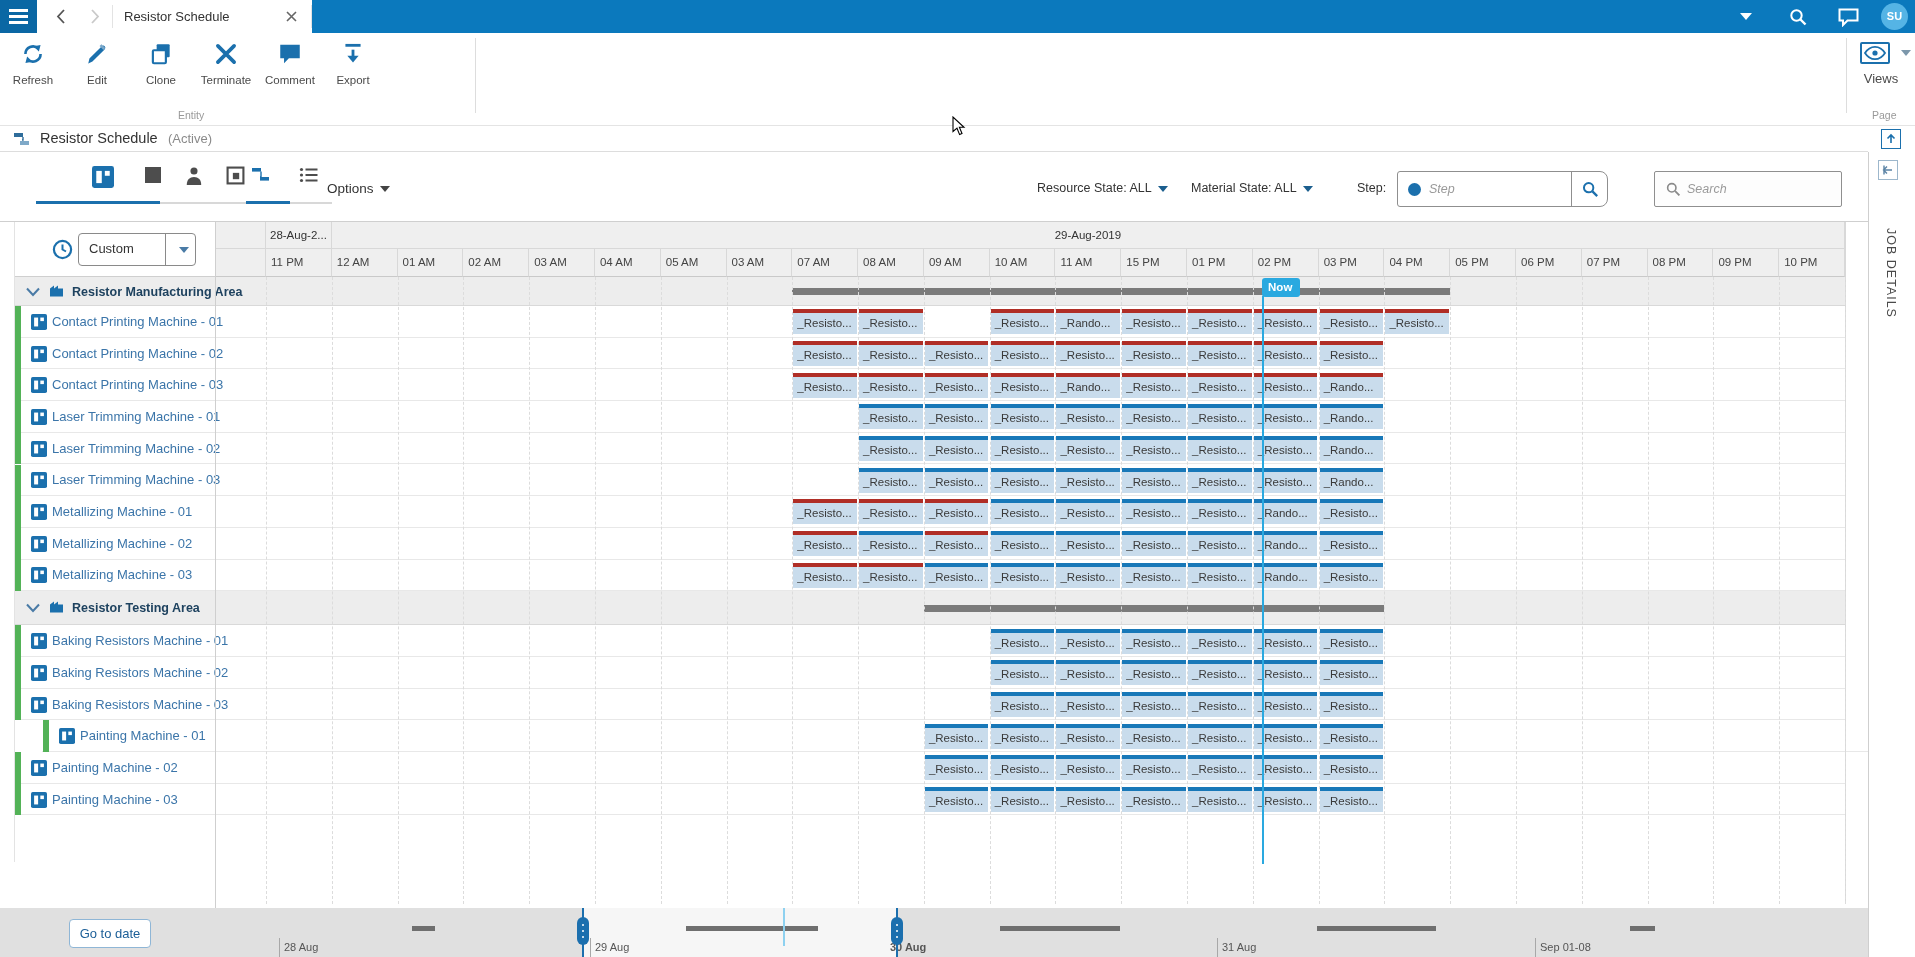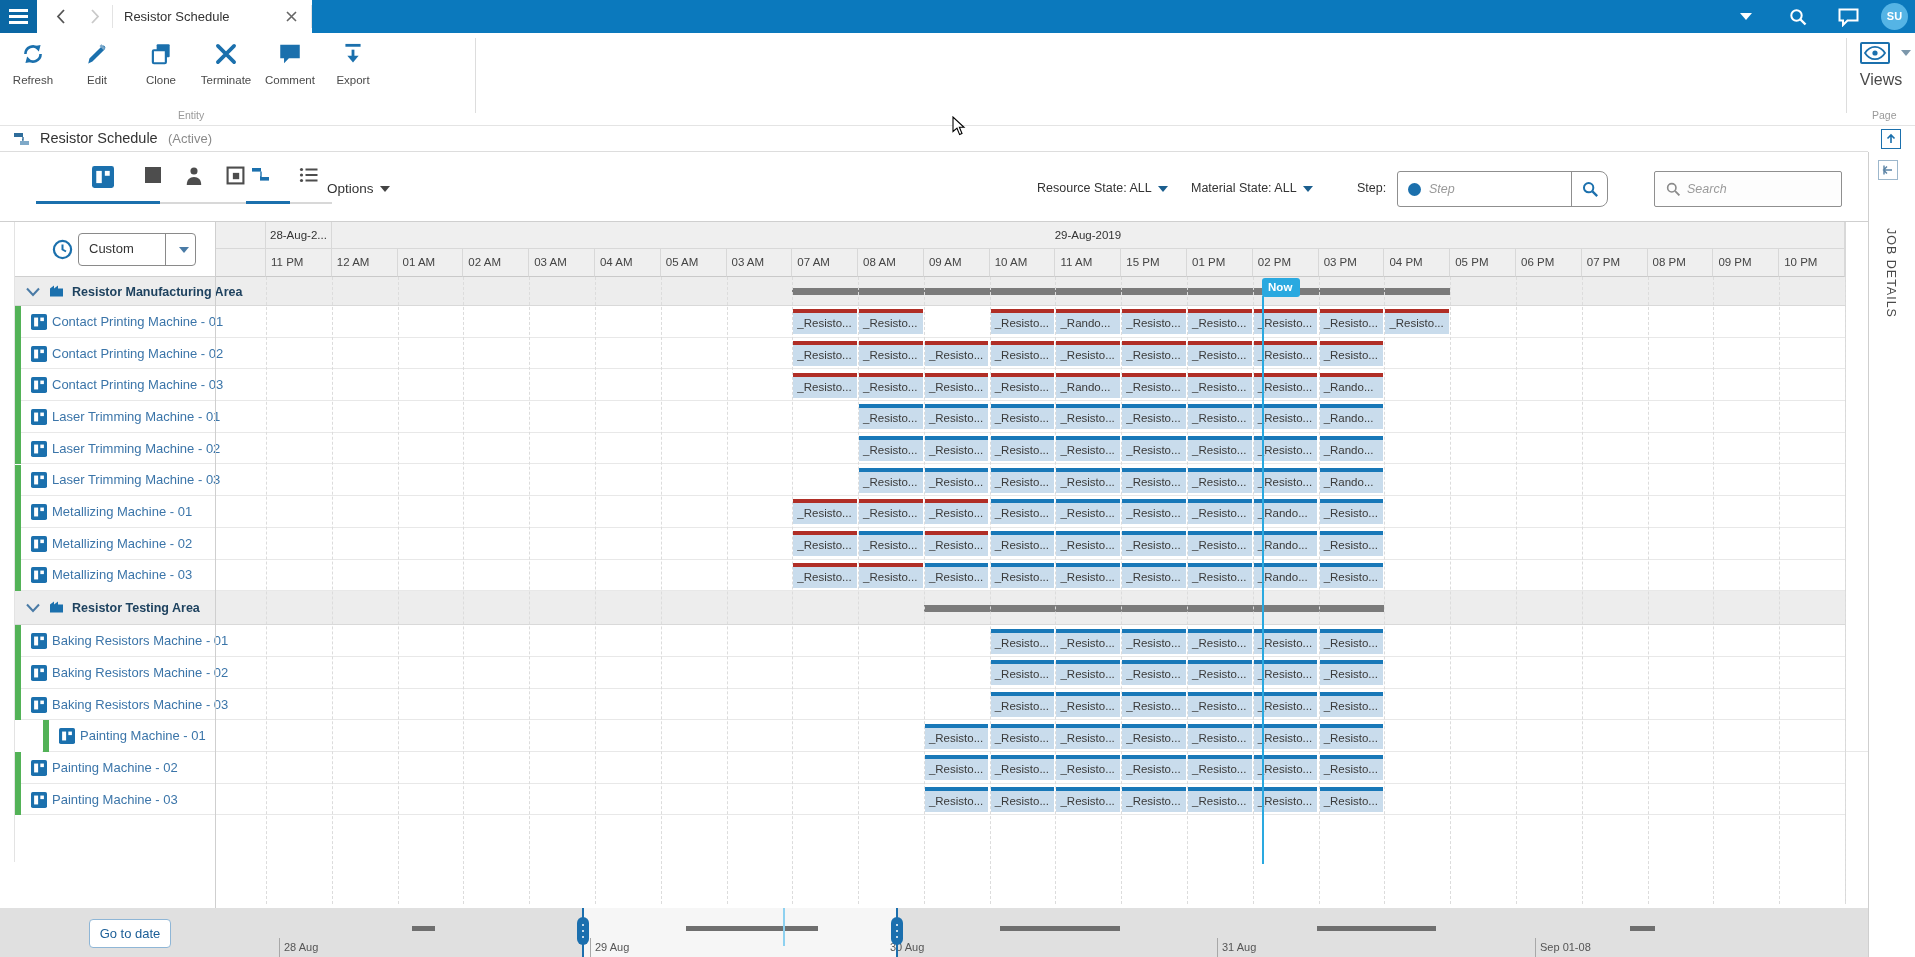--- a/index.html
+++ b/index.html
@@ -142,7 +142,7 @@
           </svg>
       </span>
       <span class="caret-dn" style="position:absolute;left:39px;top:9px;border-top-color:#7c97ab"></span>
-      <div class="lbl" style="margin-top:30px;font-size:16px;color:#4a4a4a">Views</div>
+      <div class="lbl" style="margin-top:30px;font-size:13px;color:#4a4a4a">Views</div>
     </div>
     <div class="caption" style="left:1872px;top:76px">Page</div>
   </div>

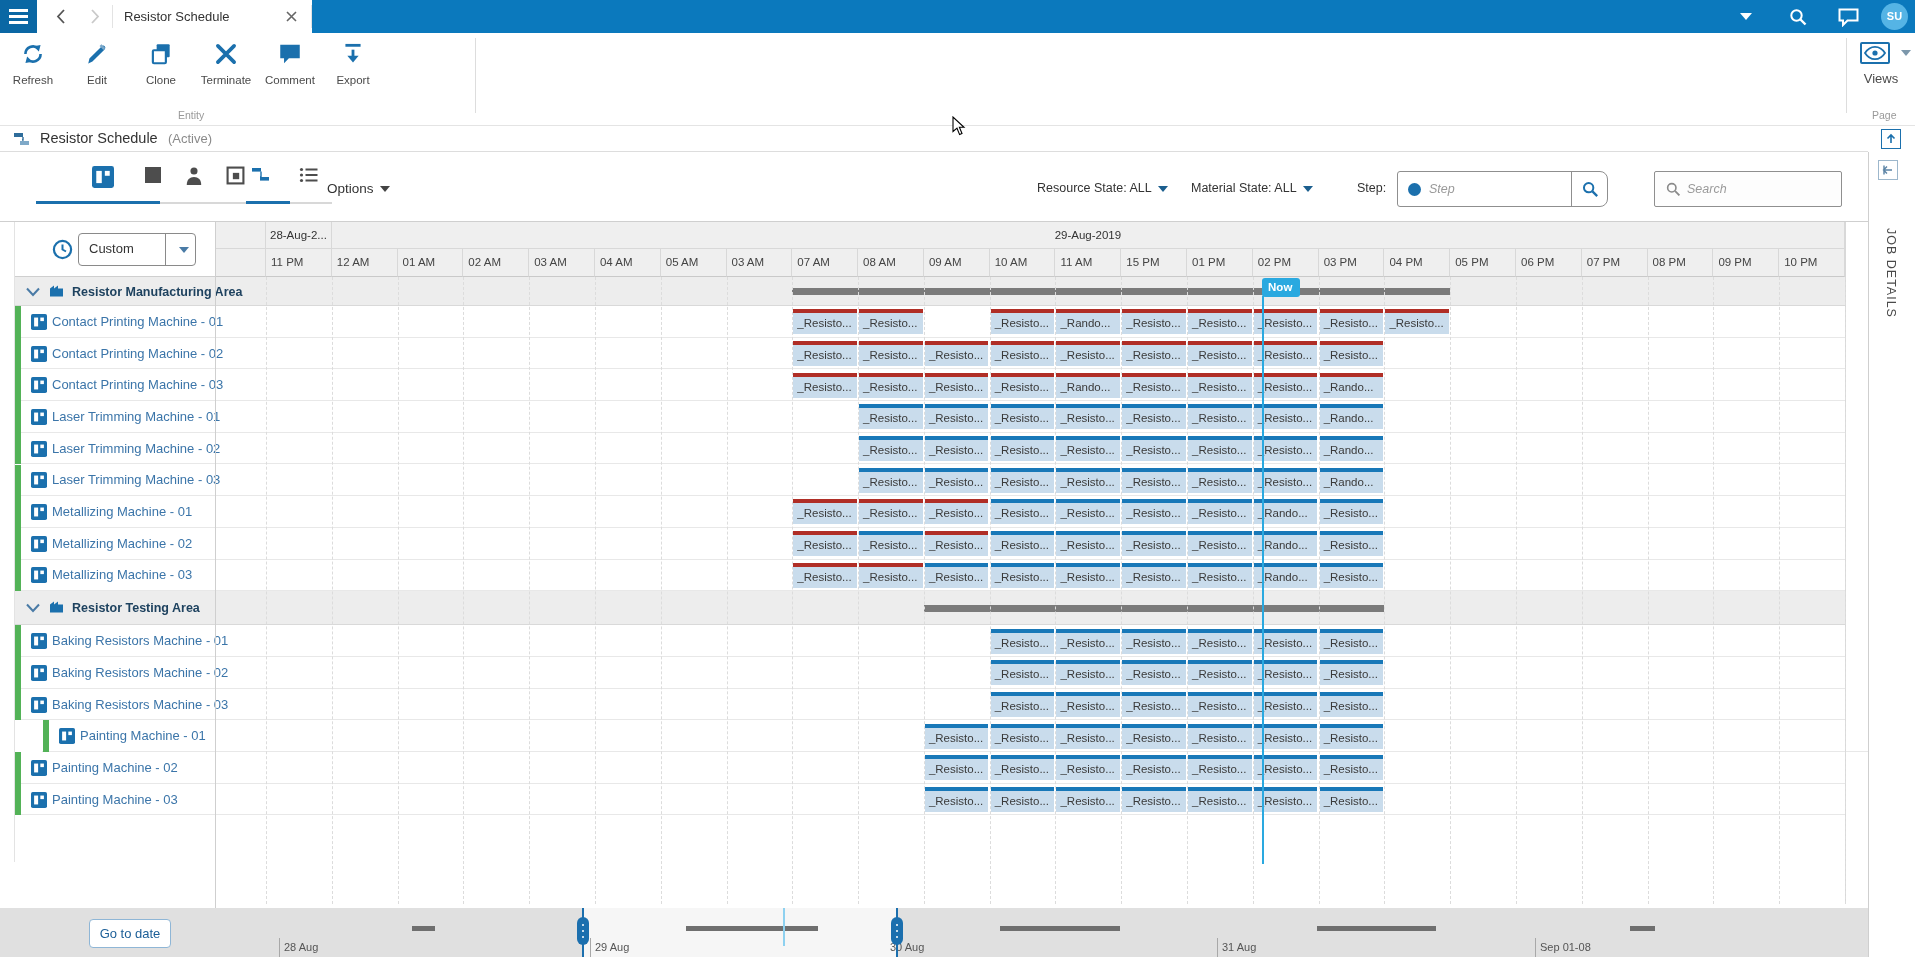--- a/index.html
+++ b/index.html
@@ -63,7 +63,7 @@
   .vtext { position:absolute; left:1884px; top:228px; writing-mode:vertical-rl; font-size:12.5px; color:#4a4a4a; letter-spacing:1px; }
   .sqicon { position:absolute; width:20px; height:20px; border:1px solid #9db7cc; background:#fff; text-align:center; cursor:pointer; }
   .pagbtn { position:absolute; top:826px; font-size:13px; cursor:pointer; }
-  .gotodate { position:absolute; left:89px; top:919px; width:82px; height:29px; background:#fff; border:1px solid #8fb6d6; border-radius:4px; color:#1b5e97; font-size:13px; text-align:center; line-height:27px; cursor:pointer; }
+  .gotodate { position:absolute; left:69px; top:919px; width:82px; height:29px; background:#fff; border:1px solid #8fb6d6; border-radius:4px; color:#1b5e97; font-size:13px; text-align:center; line-height:27px; cursor:pointer; }
 </style>
 </head>
 <body>

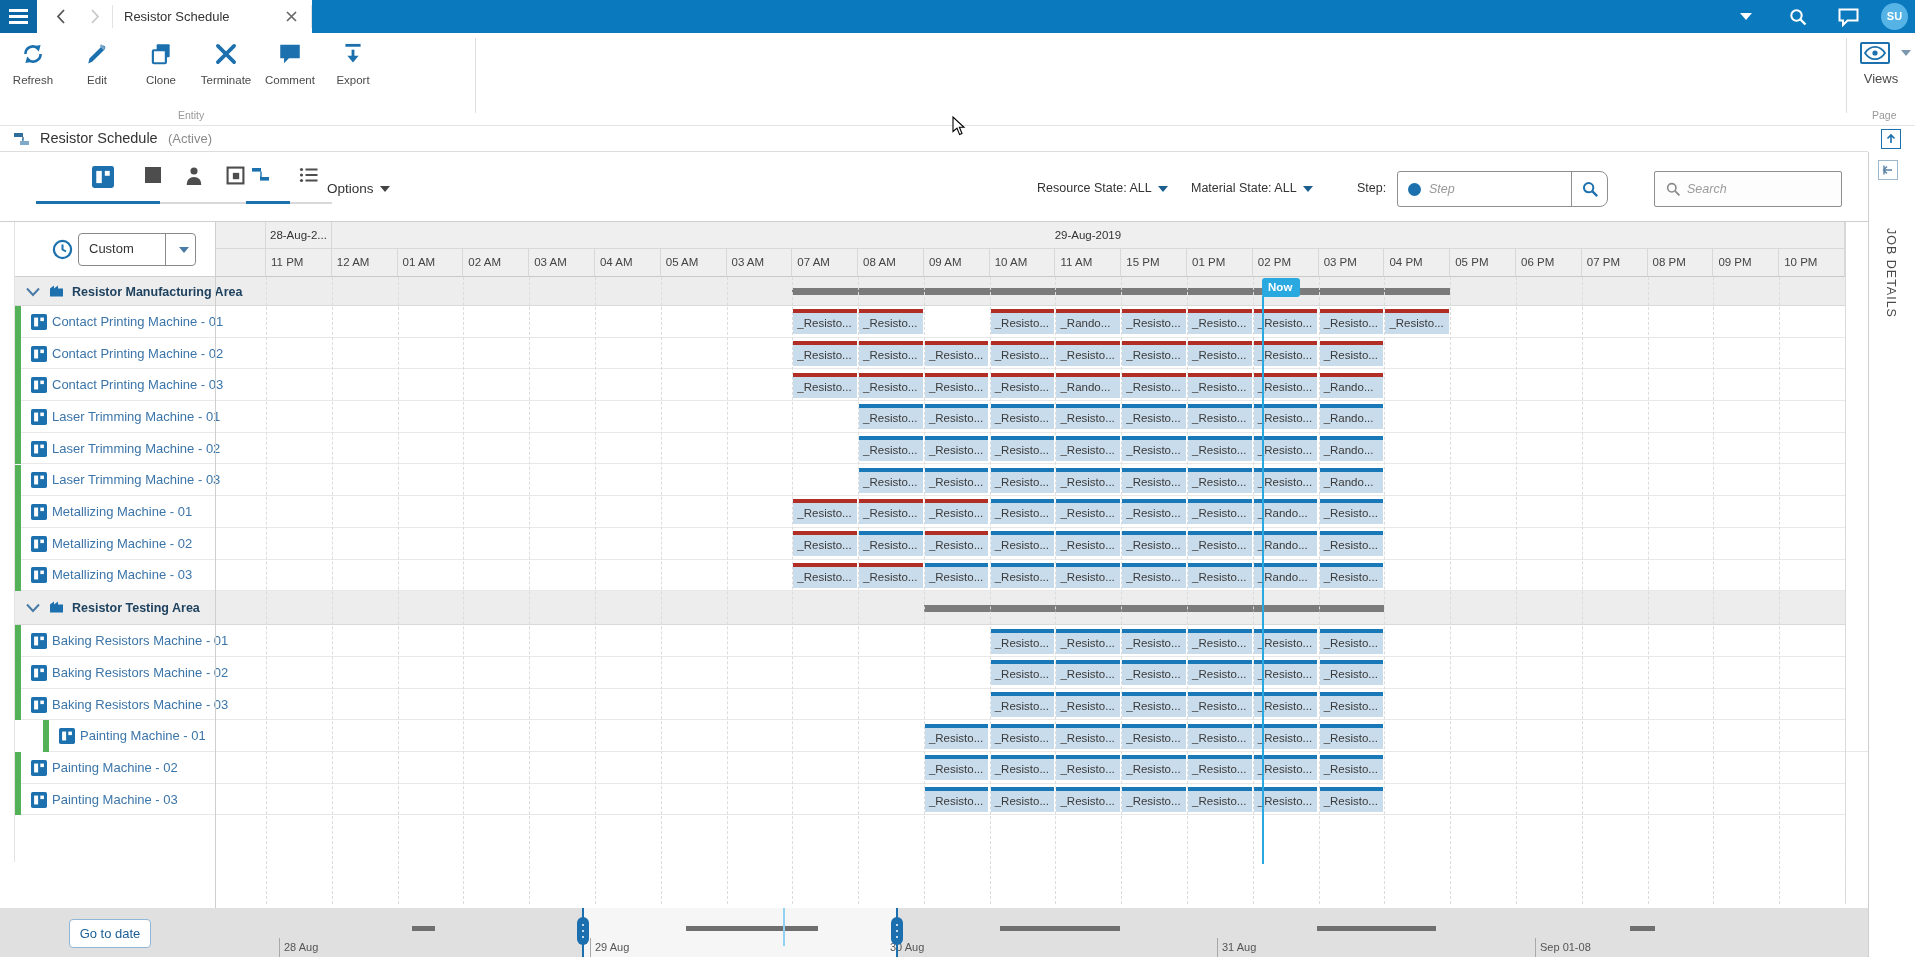--- a/index.html
+++ b/index.html
@@ -612,7 +612,7 @@
       <div class="minitick" style="left: 590px;"></div>
       <div class="minilbl" style="left: 595px;">29 Aug</div>
       <div class="minitick" style="left: 897px;"></div>
-      <div class="minilbl" style="left: 890px;">30 Aug</div>
+      <div class="minilbl" style="left: 890px; font-weight: bold;">30 Aug</div>
       <div class="minitick" style="left: 1217px;"></div>
       <div class="minilbl" style="left: 1222px;">31 Aug</div>
       <div class="minitick" style="left: 1535px;"></div>

